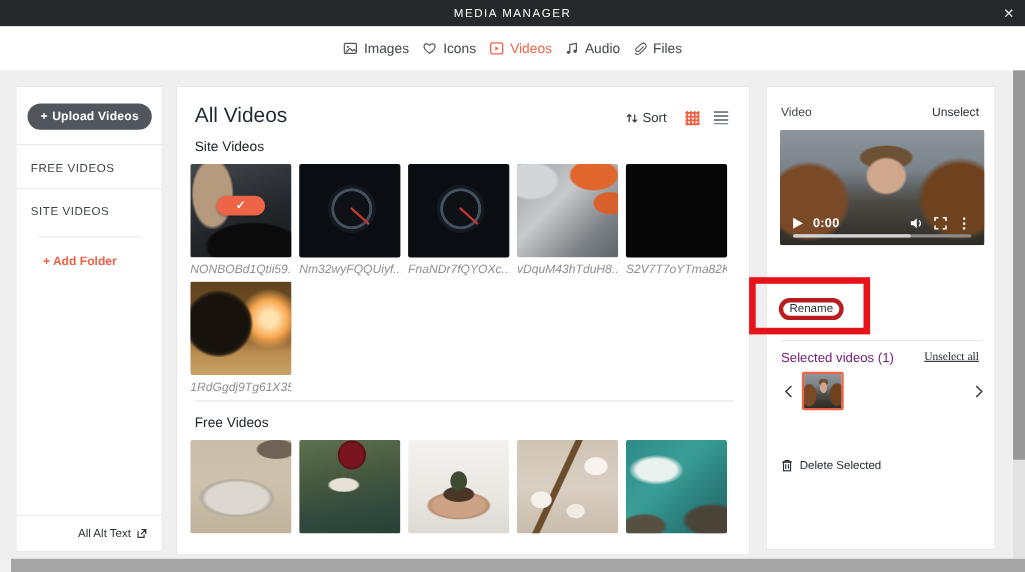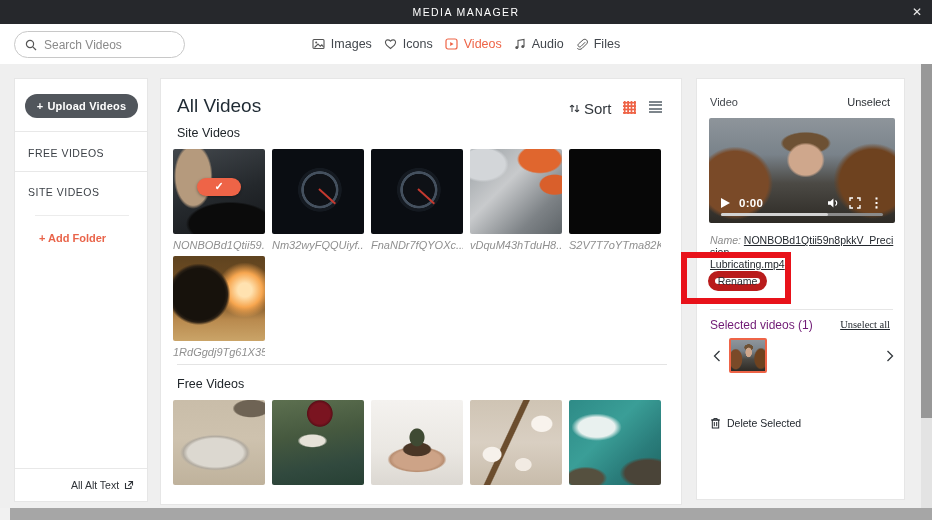--- a/index.html
+++ b/index.html
@@ -170,13 +170,6 @@
   </div>
 
   <div class="tabbar">
-    <div class="search">
-      <svg width="12" height="12" viewBox="0 0 12 12">
-        <circle cx="5" cy="5" r="3.6" fill="none" stroke="#555" stroke-width="1.2"></circle>
-        <line x1="7.8" y1="7.8" x2="11" y2="11" stroke="#555" stroke-width="1.2"></line>
-      </svg>
-      <input type="text" value="" placeholder="Search Videos" style="">
-    </div>
     <div class="tabs" id="tabs">
         <span class="tab">
           <span class="ticon">

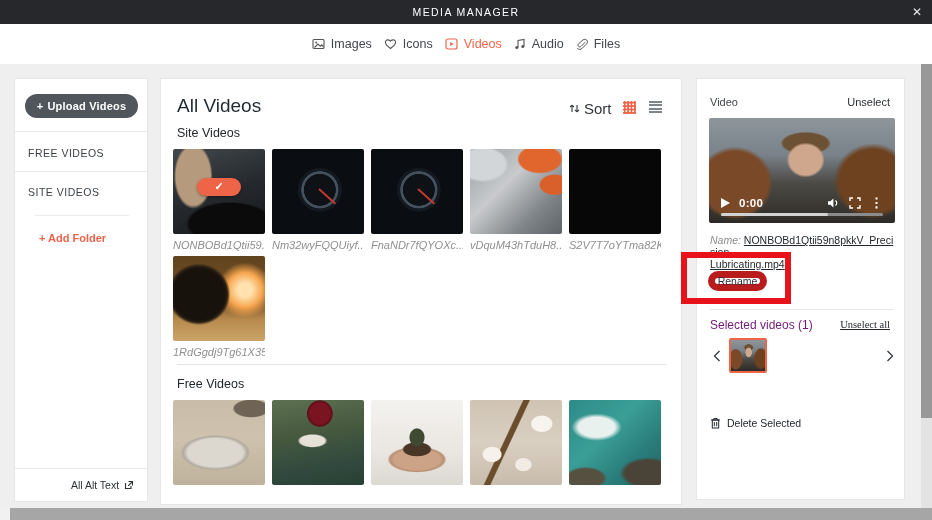--- a/index.html
+++ b/index.html
@@ -47,7 +47,7 @@
 
   
   .main-title { position:absolute; left:16px; top:16px; font-size:19px; color:#1f2a33; font-weight:400; }
-  .sort { position:absolute; left:408px; top:21px; display:flex; align-items:center; gap:4px; font-size:15px;
+  .sort { position:absolute; left:408px; top:21px; display:flex; align-items:center; gap:4px; font-size:12px;
     color:#32373c; cursor:pointer; }
   .view-grid { position:absolute; left:462px; top:22px; width:13px; height:13px; cursor:pointer;
     background-image:radial-gradient(circle 1.45px at 1.7px 1.7px, #ee6447 98%, transparent);

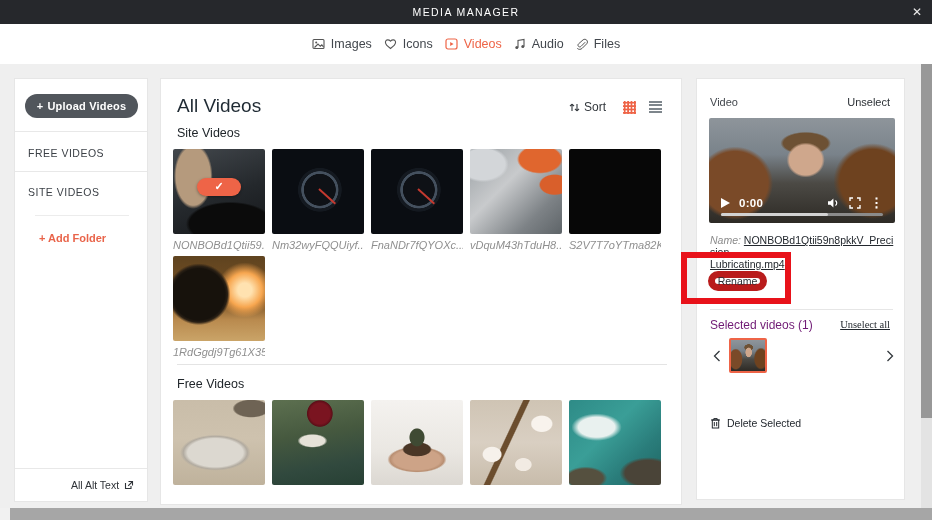--- a/index.html
+++ b/index.html
@@ -332,11 +332,6 @@
         </div>
     </div>
 
-    <div class="rp-name">
-      <span class="nlabel">Name:</span>
-      <a><span>NONBOBd1Qtii59n8pkkV_Precision</span><br>
-        <span>Lubricating.mp4</span></a>
-    </div>
 
     <div class="rename-btn">Rename</div>
     <div class="rp-divider"></div>

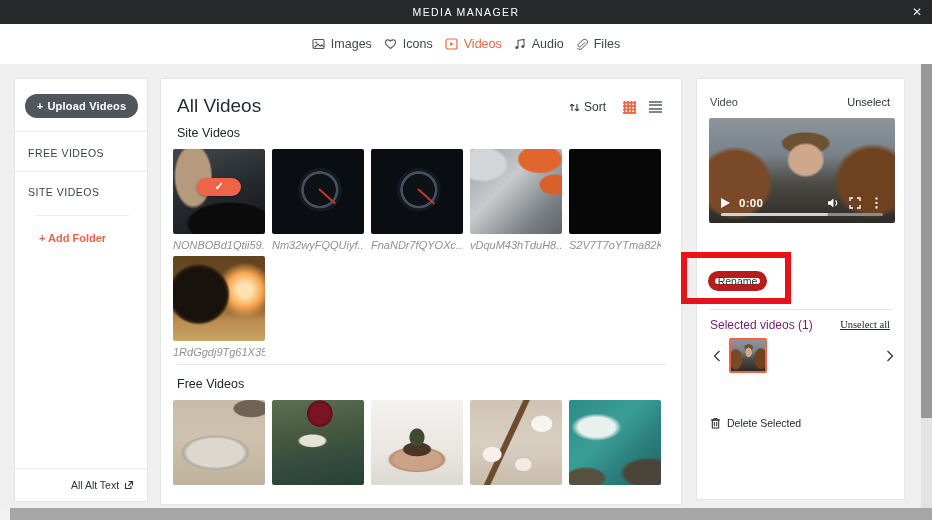--- a/index.html
+++ b/index.html
@@ -133,7 +133,7 @@
   .rp-name { position:absolute; left:13px; top:155px; width:184px; font-size:10.5px; line-height:12px; }
   .rp-name .nlabel { font-style:italic; color:#8a8a8a; }
   .rp-name a { color:#23282e; text-decoration:underline; cursor:pointer; word-break:break-all; }
-  .rename-btn { position:absolute; left:11px; top:192px; width:59px; height:20px; border:7px solid #b91c1c;
+  .rename-btn { position:absolute; left:11px; top:192px; width:59px; height:20px; border:4px solid #b91c1c;
     border-radius:10px; background:#fff; font-size:10.5px; color:#2c3136; display:flex; align-items:center;
     justify-content:center; cursor:pointer; }
   .rp-divider { position:absolute; left:13px; top:230px; width:183px; height:1px; background:#e6e6e6; }

